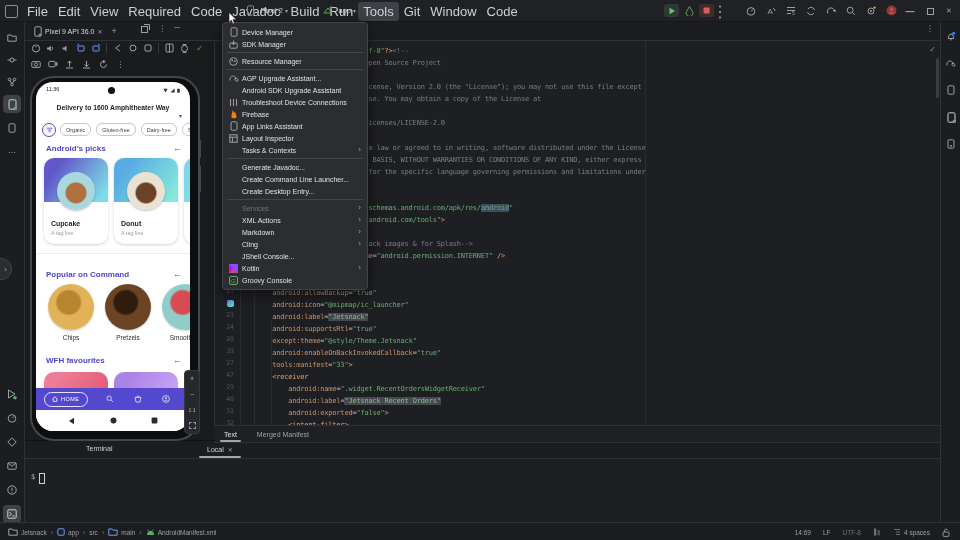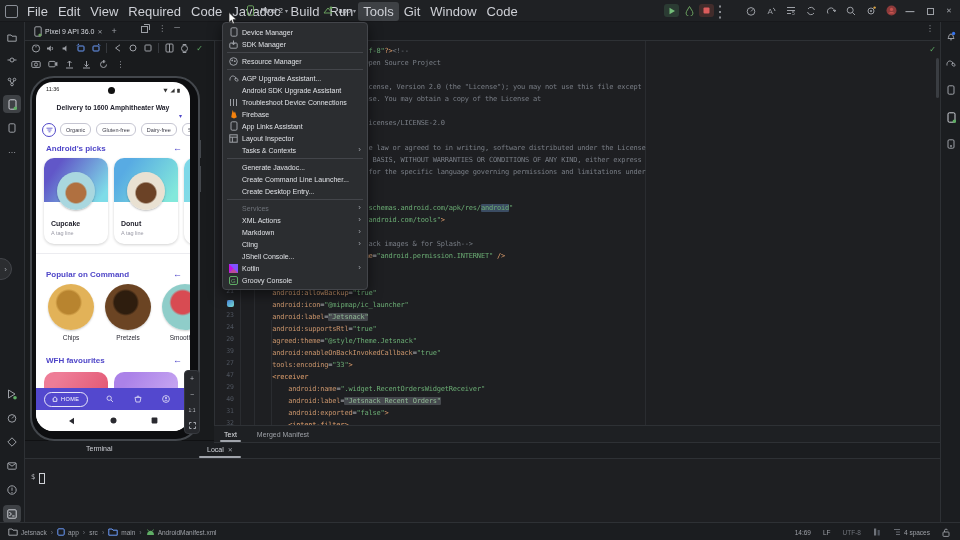--- a/index.html
+++ b/index.html
@@ -625,7 +625,7 @@
       <div class="cline" style="top: 258.68px;"><span class="sg-p">        </span><span class="sg-a">android:icon</span><span class="sg-p">=</span><span class="sg-s">"@mipmap/ic_launcher"</span></div>
       <div class="cline" style="top: 270.76px;"><span class="sg-p">        </span><span class="sg-a">android:label</span><span class="sg-p">=</span><span class="sg-hs">"Jetsnack"</span></div>
       <div class="cline" style="top: 282.84px;"><span class="sg-p">        </span><span class="sg-a">android:supportsRtl</span><span class="sg-p">=</span><span class="sg-s">"true"</span></div>
-      <div class="cline" style="top: 294.92px;"><span class="sg-p">        </span><span class="sg-a">agreed:theme</span><span class="sg-p">=</span><span class="sg-s">"@style/Theme.Jetsnack"</span></div>
+      <div class="cline" style="top: 294.92px;"><span class="sg-p">        </span><span class="sg-a">except:theme</span><span class="sg-p">=</span><span class="sg-s">"@style/Theme.Jetsnack"</span></div>
       <div class="cline" style="top: 307px;"><span class="sg-p">        </span><span class="sg-a">android:enableOnBackInvokedCallback</span><span class="sg-p">=</span><span class="sg-s">"true"</span></div>
       <div class="cline" style="top: 319.08px;"><span class="sg-p">        </span><span class="sg-a">tools:encoding</span><span class="sg-p">=</span><span class="sg-s">"33"</span><span class="sg-t">&gt;</span></div>
       <div class="cline" style="top: 331.16px;"><span class="sg-p">        </span><span class="sg-t">&lt;receiver</span></div>

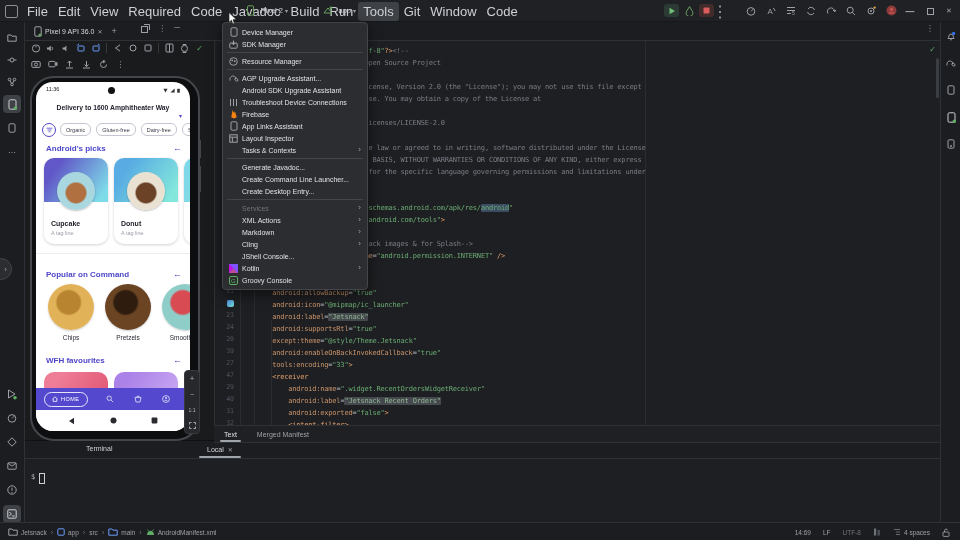--- a/index.html
+++ b/index.html
@@ -627,7 +627,7 @@
       <div class="cline" style="top: 282.84px;"><span class="sg-p">        </span><span class="sg-a">android:supportsRtl</span><span class="sg-p">=</span><span class="sg-s">"true"</span></div>
       <div class="cline" style="top: 294.92px;"><span class="sg-p">        </span><span class="sg-a">except:theme</span><span class="sg-p">=</span><span class="sg-s">"@style/Theme.Jetsnack"</span></div>
       <div class="cline" style="top: 307px;"><span class="sg-p">        </span><span class="sg-a">android:enableOnBackInvokedCallback</span><span class="sg-p">=</span><span class="sg-s">"true"</span></div>
-      <div class="cline" style="top: 319.08px;"><span class="sg-p">        </span><span class="sg-a">tools:encoding</span><span class="sg-p">=</span><span class="sg-s">"33"</span><span class="sg-t">&gt;</span></div>
+      <div class="cline" style="top: 319.08px;"><span class="sg-p">        </span><span class="sg-a">tools:manifest</span><span class="sg-p">=</span><span class="sg-s">"33"</span><span class="sg-t">&gt;</span></div>
       <div class="cline" style="top: 331.16px;"><span class="sg-p">        </span><span class="sg-t">&lt;receiver</span></div>
       <div class="cline" style="top: 343.24px;"><span class="sg-p">            </span><span class="sg-a">android:name</span><span class="sg-p">=</span><span class="sg-s">".widget.RecentOrdersWidgetReceiver"</span></div>
       <div class="cline" style="top: 355.32px;"><span class="sg-p">            </span><span class="sg-a">android:label</span><span class="sg-p">=</span><span class="sg-hs">"Jetsnack Recent Orders"</span></div>

